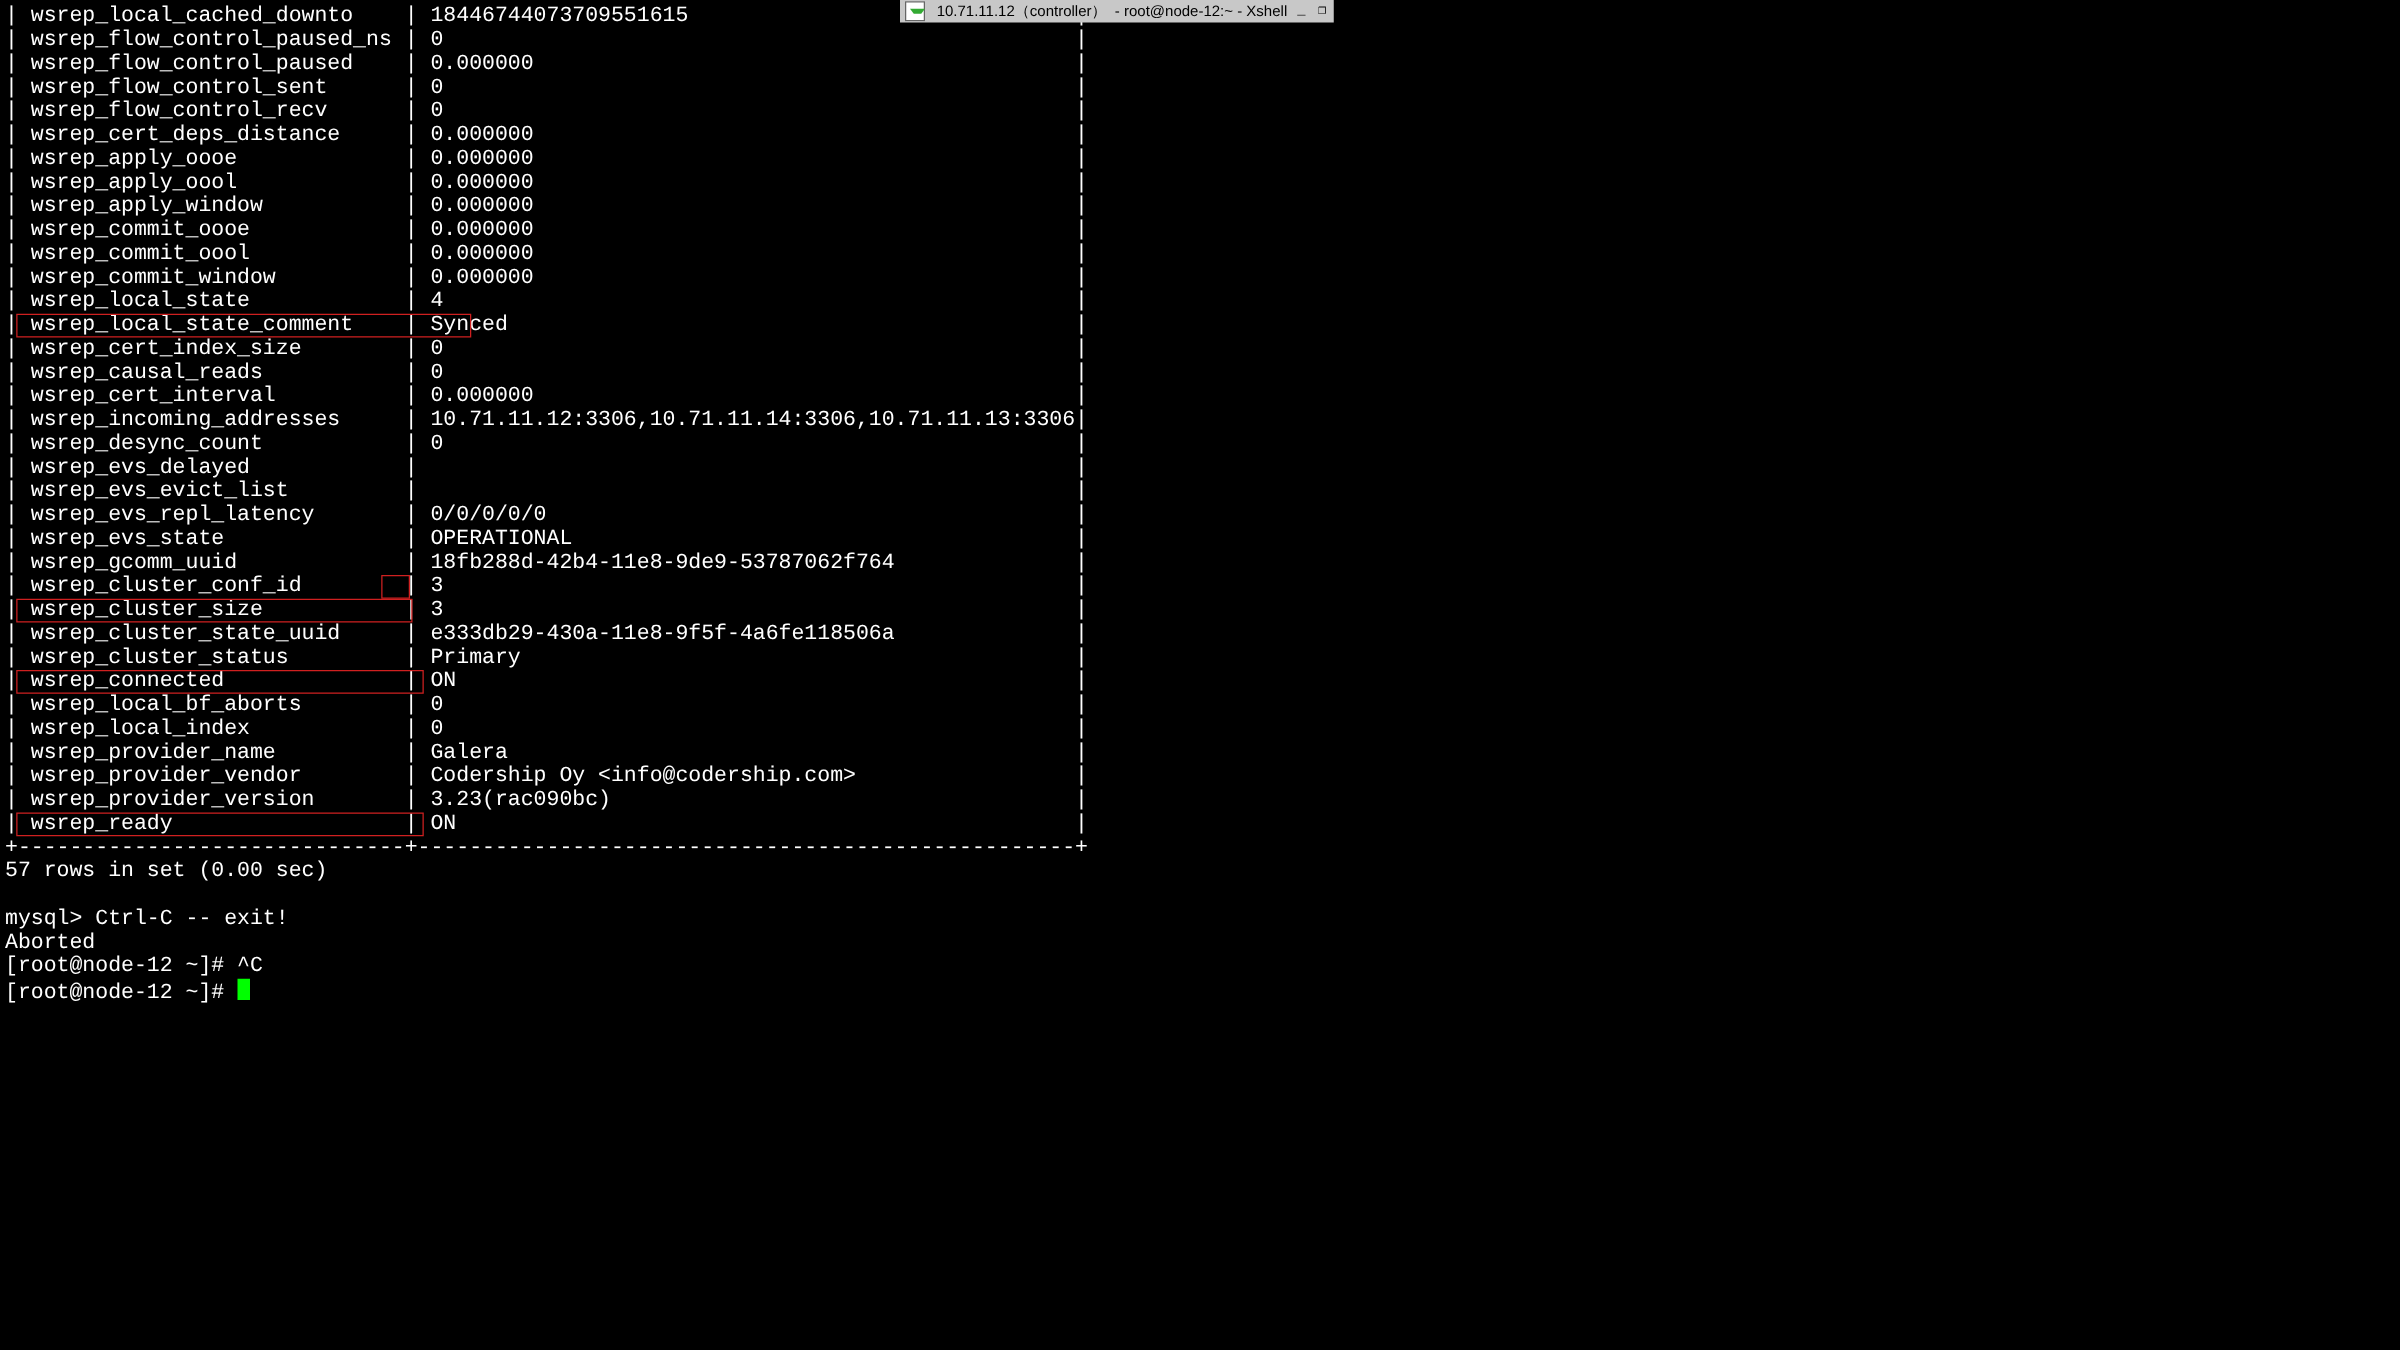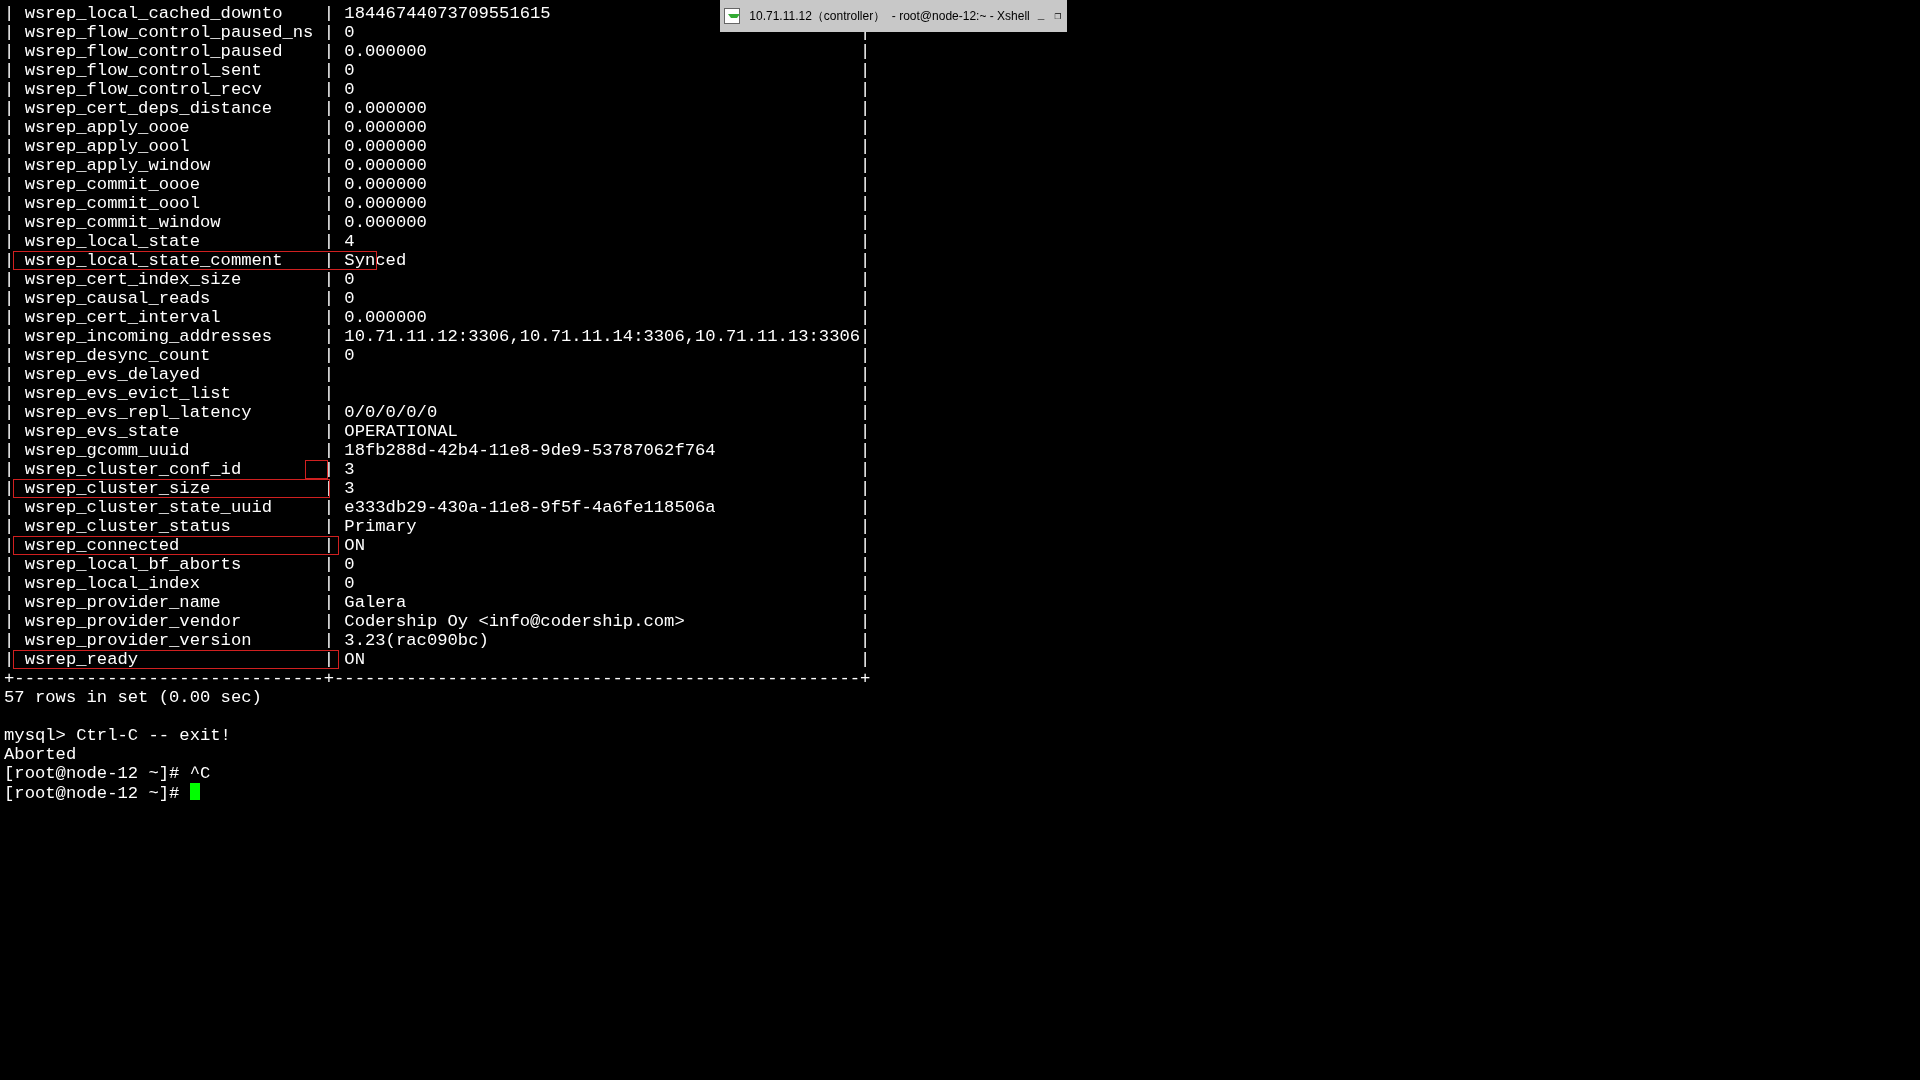--- a/index.html
+++ b/index.html
@@ -22,7 +22,7 @@
     align-items: center;
     background: #c8c8c8;
     color: #000;
-    height: 32px;
+    height: 18px;
     font-family: Arial, sans-serif;
     font-size: 12px;
     padding: 0 4px;

